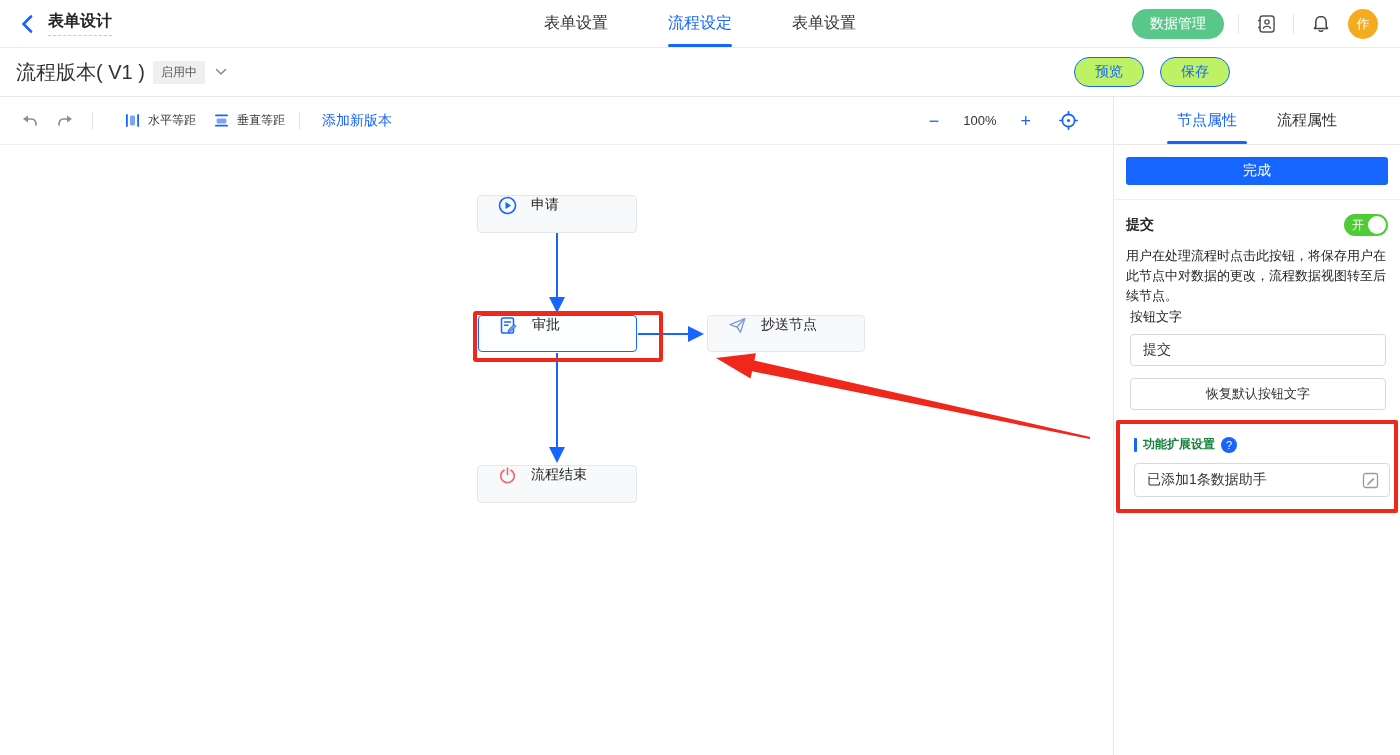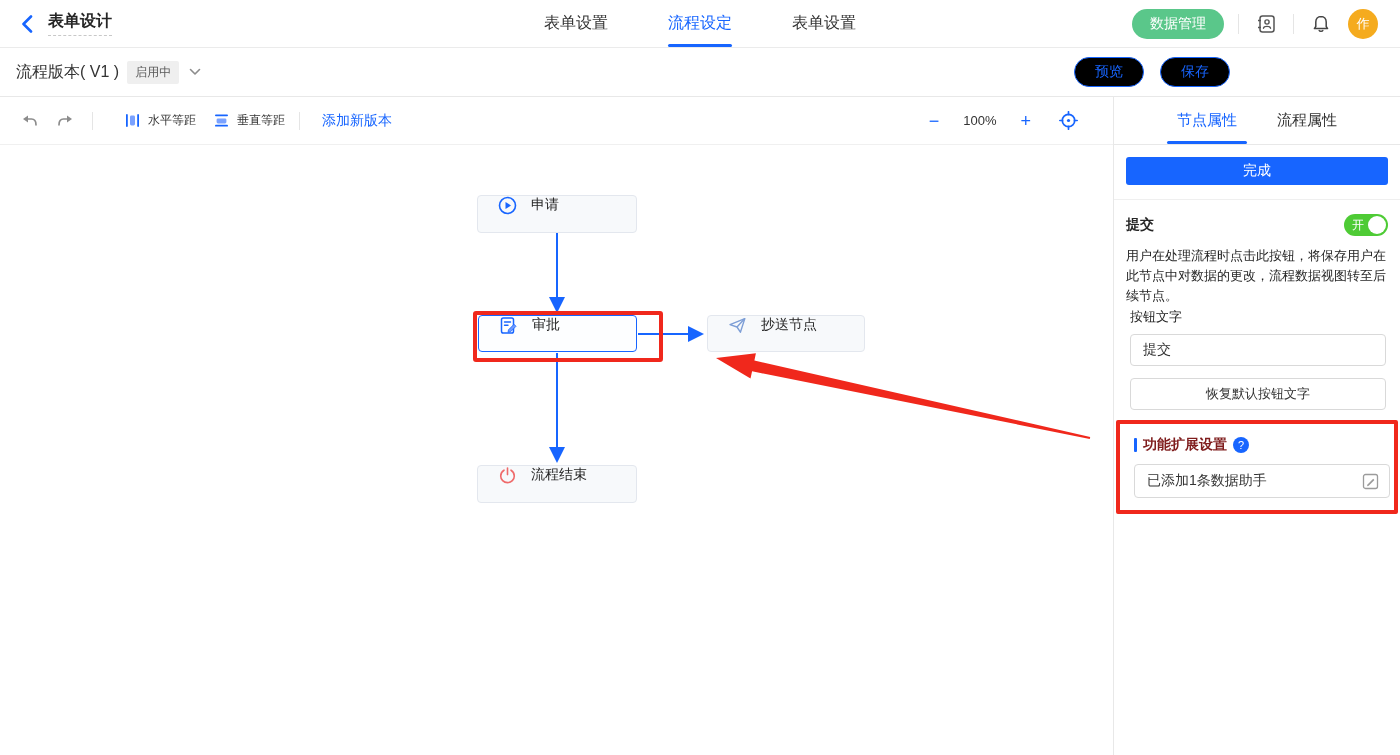--- a/index.html
+++ b/index.html
@@ -22,7 +22,7 @@
 
   
   .verbar { height:49px; display:flex; align-items:center; border-bottom:1px solid #e8e8e8; padding:0 16px; }
-  .ver-label { font-size:16px; color:#333; }
+  .ver-label { font-size:20px; color:#333; }
   .badge { background:#efefef; color:#595959; font-size:12px; padding:3px 8px; border-radius:2px; margin-left:8px; }
   .ver-chev { margin-left:10px; cursor:pointer; display:flex; }
   .verbar-right { margin-left:auto; display:flex; gap:16px; padding-right:154px; }

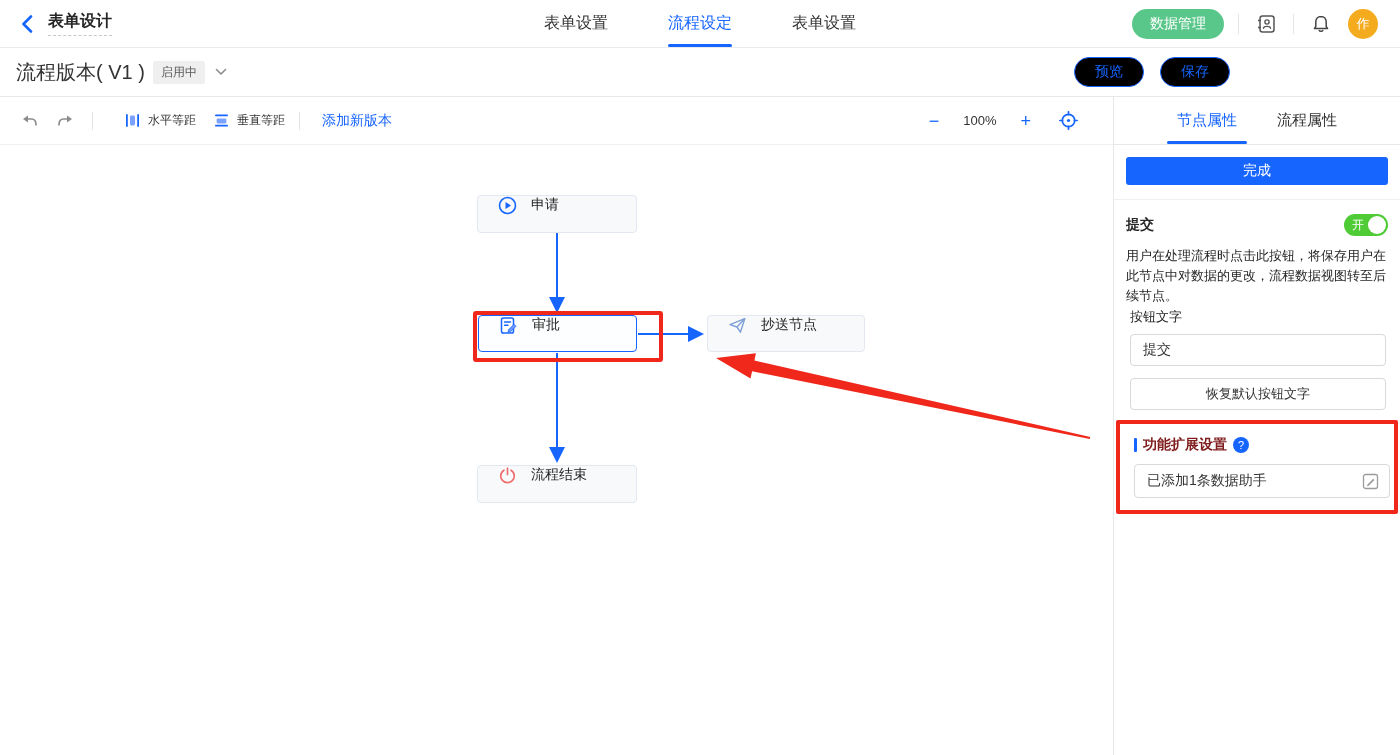--- a/index.html
+++ b/index.html
@@ -26,7 +26,7 @@
   .badge { background:#efefef; color:#595959; font-size:12px; padding:3px 8px; border-radius:2px; margin-left:8px; }
   .ver-chev { margin-left:10px; cursor:pointer; display:flex; }
   .verbar-right { margin-left:auto; display:flex; gap:16px; padding-right:154px; }
-  .pill-outline { border:1px solid #1765ff; color:#1765ff; background:#000000; border-radius:16px; height:30px; padding:0 20px; font-size:14px; cursor:pointer; }
+  .pill-outline { border:1px solid #1765ff; color:#1765ff; background:#bef264; border-radius:16px; height:30px; padding:0 20px; font-size:14px; cursor:pointer; }
 
   
   .main { display:flex; height:658px; }

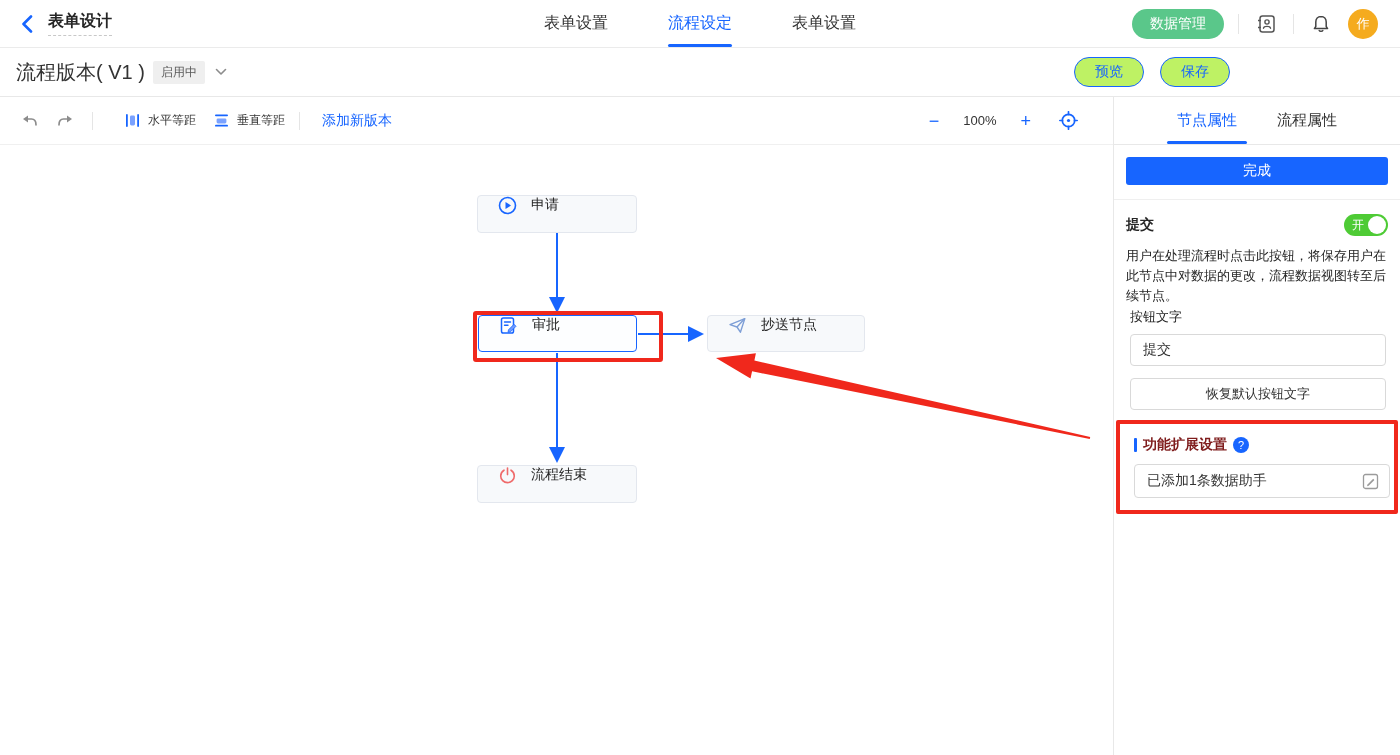--- a/index.html
+++ b/index.html
@@ -72,7 +72,7 @@
   .ext-wrap { position:relative; margin:10px -10px 0; border:4px solid #f0281c; border-radius:2px; padding:10px 10px 12px; }
   .sec-head { display:flex; align-items:center; gap:6px; margin:2px 0 10px 4px; }
   .sec-bar { width:3px; height:14px; background:#1765ff; border-radius:1px; }
-  .sec-title { font-size:14px; font-weight:700; color:#7f1d1d; }
+  .sec-title { font-size:12px; font-weight:700; color:#15803d; }
   .q-icon { width:16px; height:16px; border-radius:50%; background:#1765ff; color:#fff; font-size:11px; display:flex; align-items:center; justify-content:center; cursor:pointer; }
   .ext-box { height:34px; border:1px solid #d9d9d9; border-radius:4px; background:#fff; display:flex; align-items:center; padding:0 10px 0 12px; margin-left:4px; width:256px; }
   .ext-box span { font-size:14px; color:#333; flex:1; }

